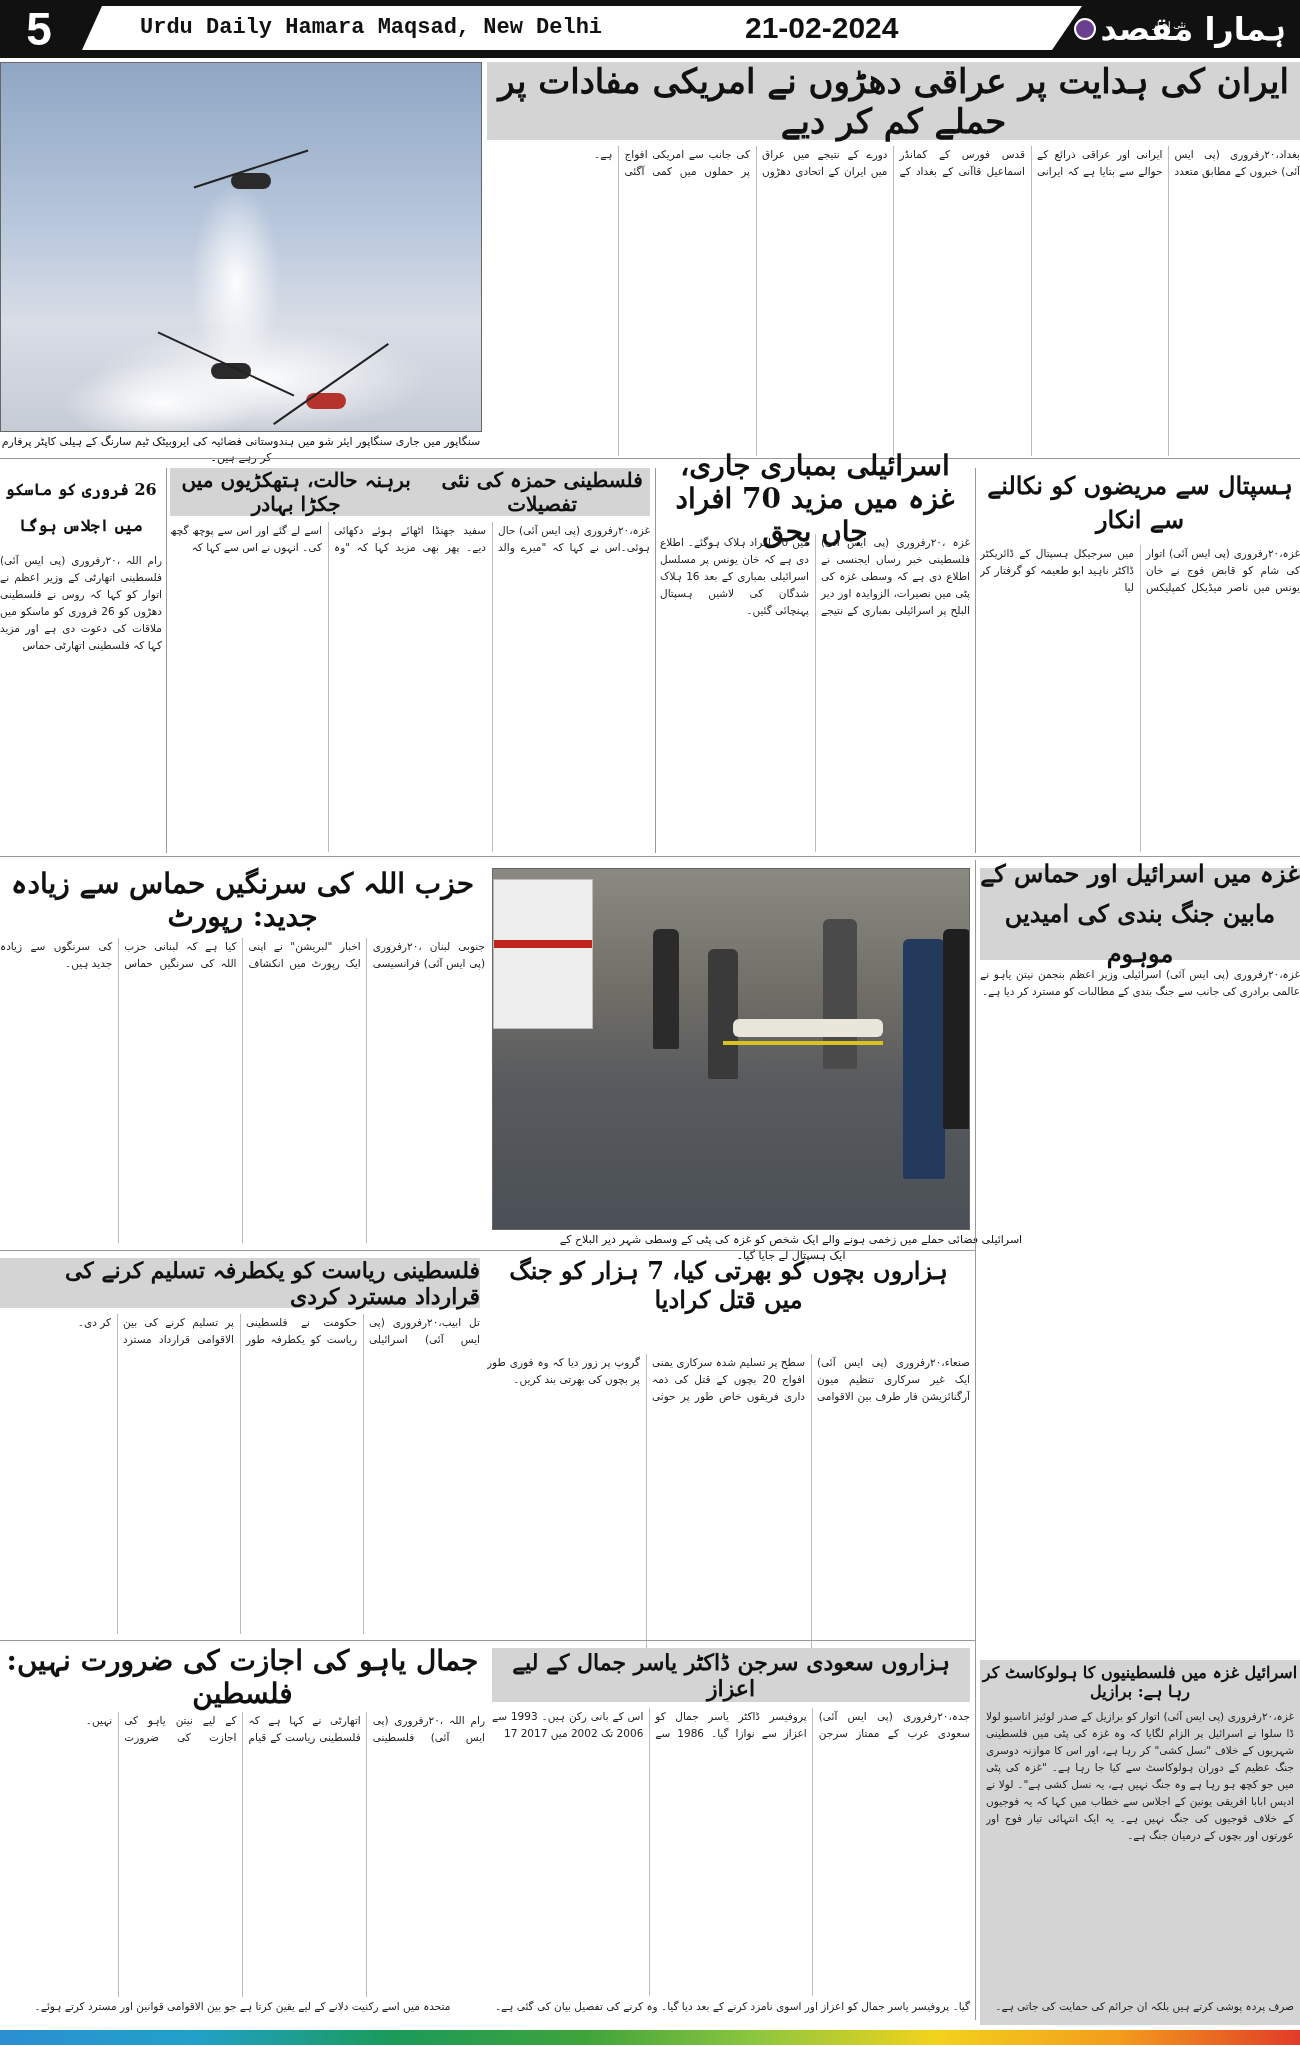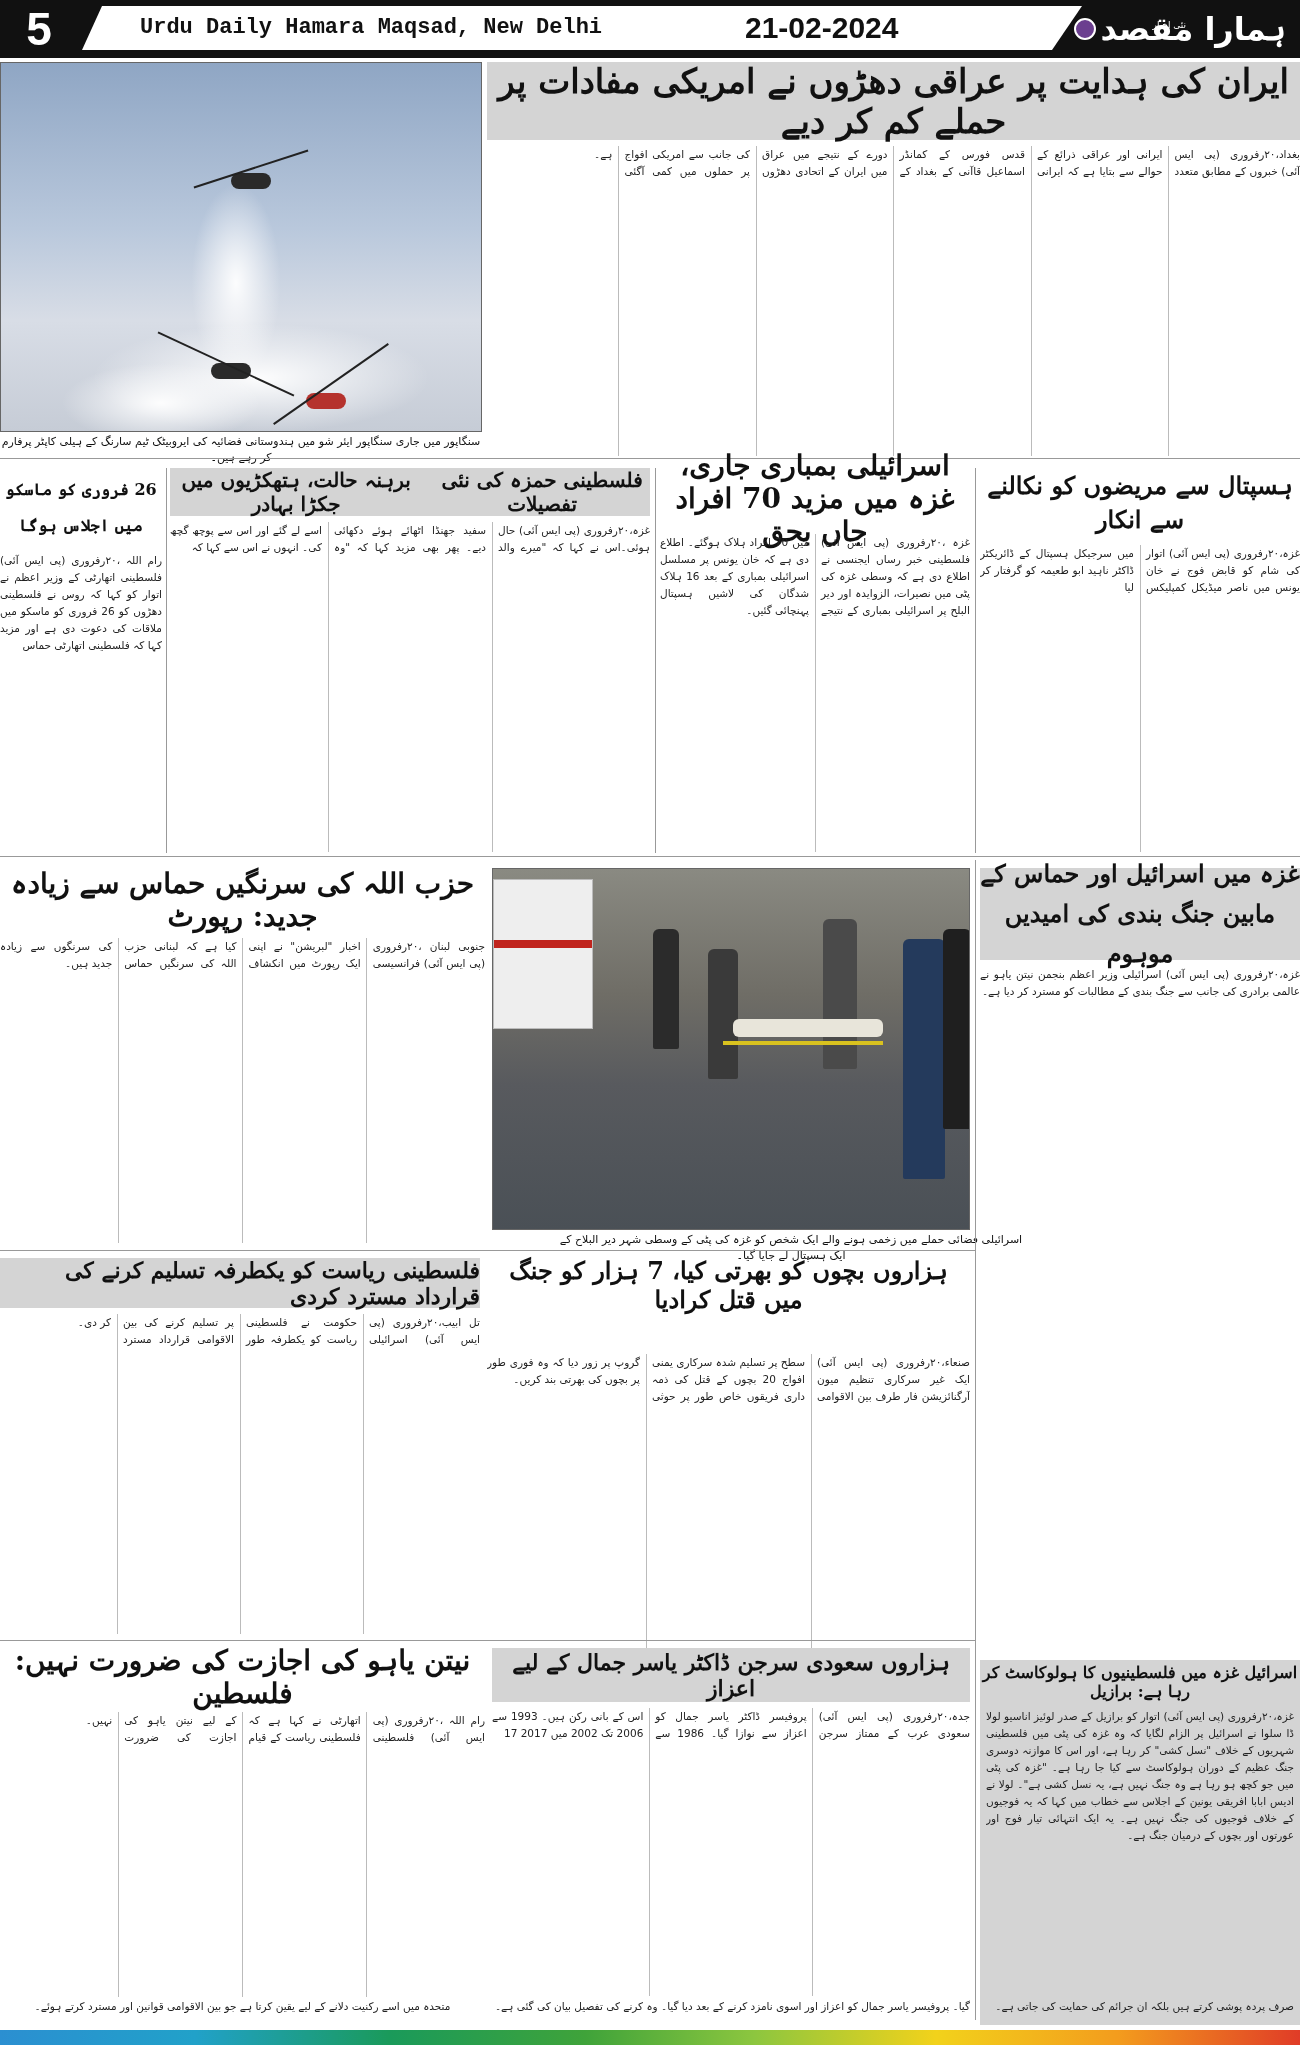--- a/index.html
+++ b/index.html
@@ -138,7 +138,7 @@
 
 <div class="hrule" style="left:0; top:1640px; width:975px;"></div>
 
-<div class="headline" style="left:0; top:1648px; width:485px; height:58px; font-size:28px;">نیتن یاہو کی اجازت کی ضرورت نہیں: فلسطین</div>
+<div class="headline" style="left:0; top:1648px; width:485px; height:58px; font-size:28px;">جمال یاہو کی اجازت کی ضرورت نہیں: فلسطین</div>
 <div class="body-text" style="left:0; top:1712px; width:485px; height:285px; column-count:4;">رام اللہ ،۲۰رفروری (پی ایس آئی) فلسطینی اتھارٹی نے کہا ہے کہ فلسطینی ریاست کے قیام کے لیے نیتن یاہو کی اجازت کی ضرورت نہیں۔</div>
 <div class="body-text" style="left:0; top:1998px; width:485px; height:24px; text-align:center;">متحدہ میں اسے رکنیت دلانے کے لیے یقین کرتا ہے جو بین الاقوامی قوانین اور مسترد کرتے ہوئے۔</div>
 

